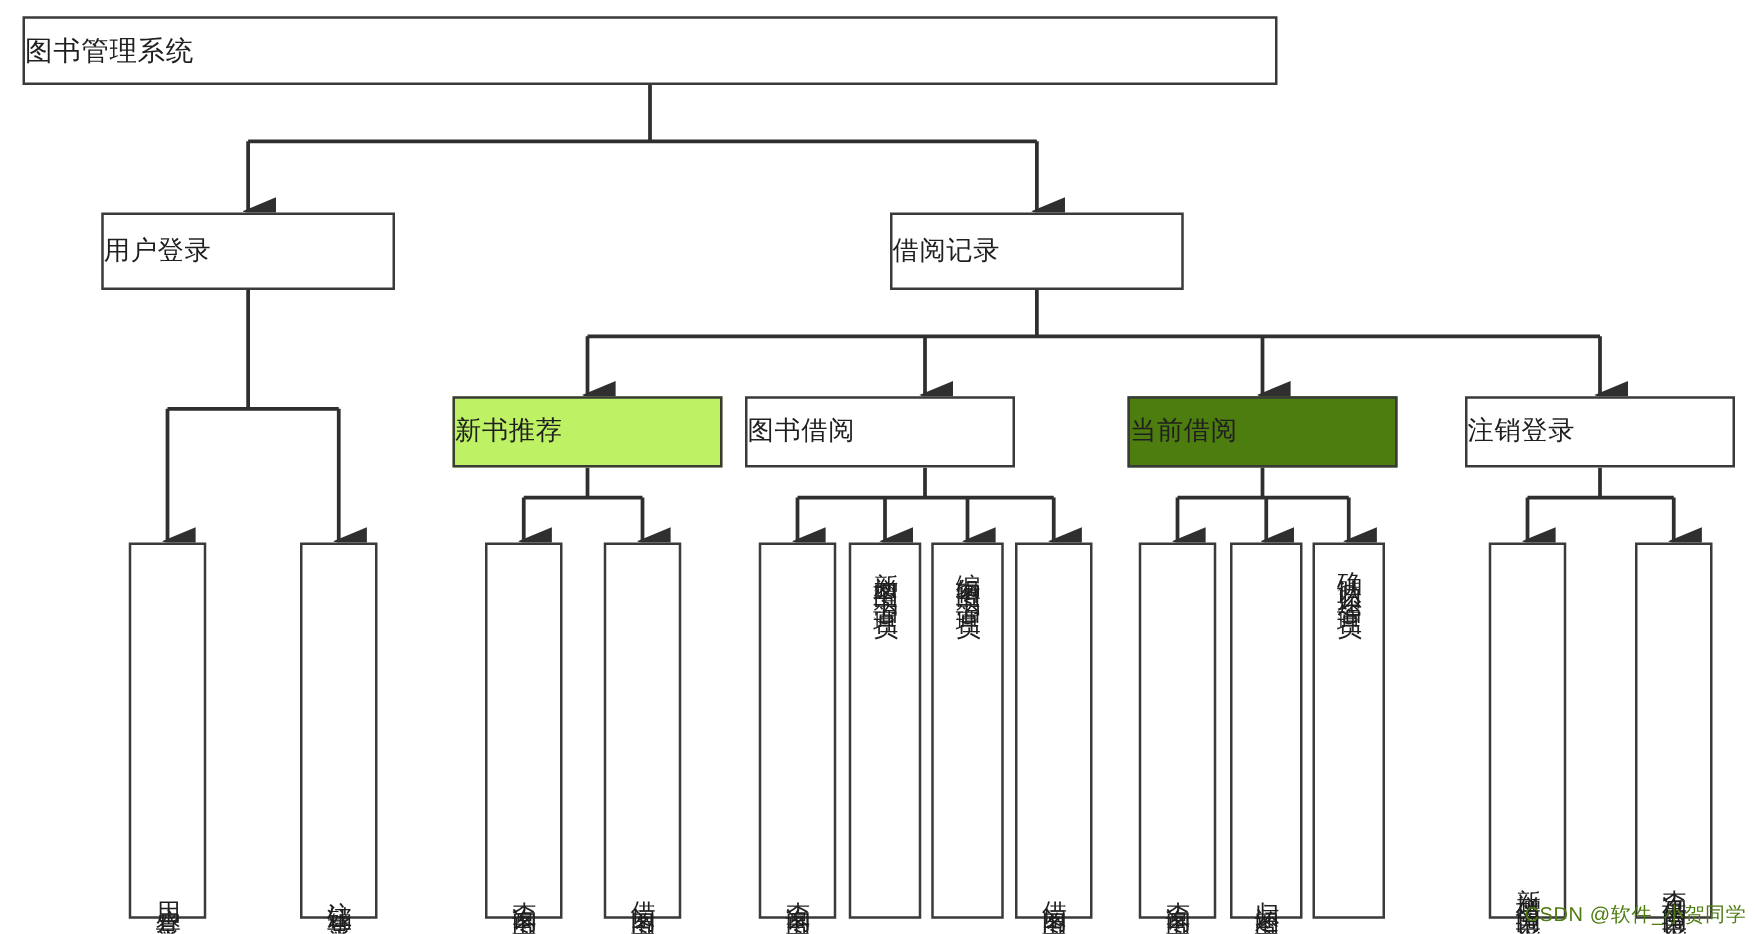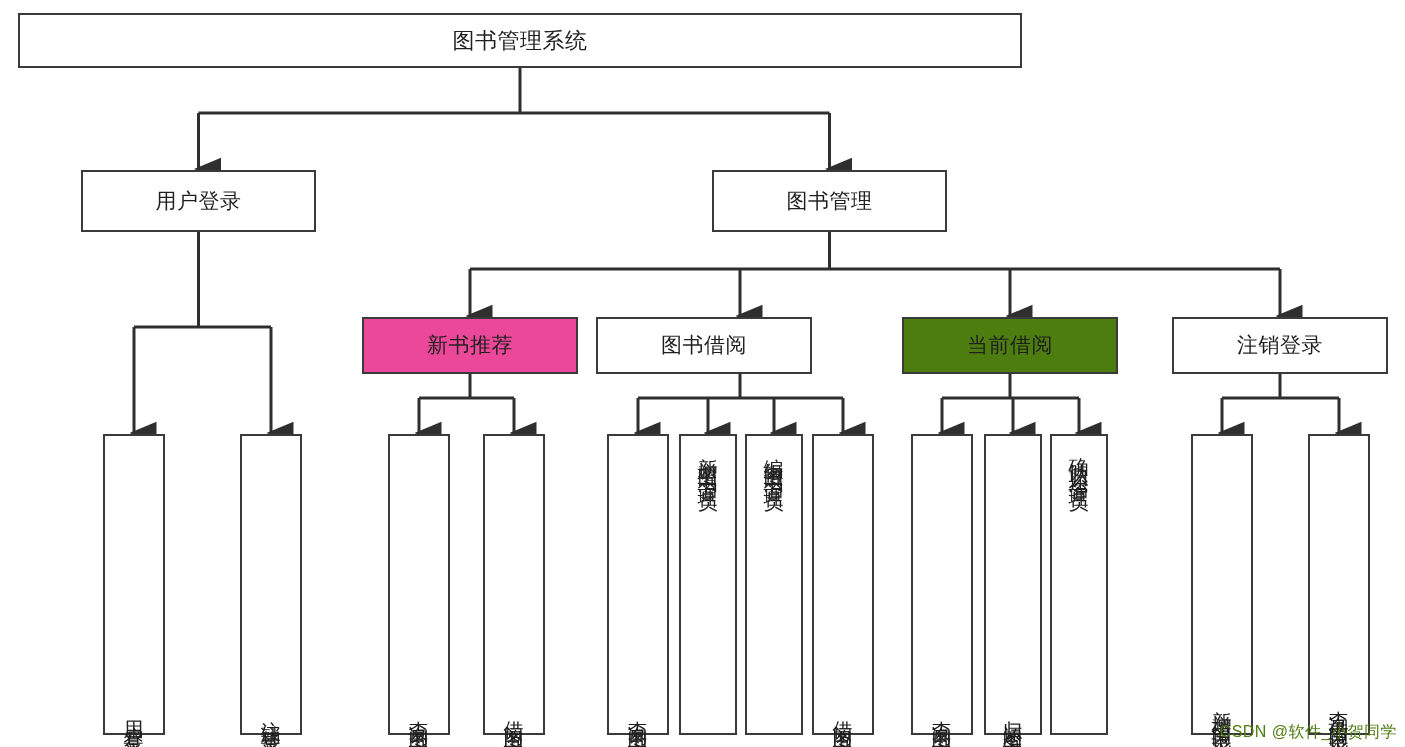--- a/index.html
+++ b/index.html
@@ -34,7 +34,6 @@
     background: #ffffff;
     display: flex;
     align-items: center;
-    justify-content: center;
     color: #1f1f1f;
   }
   .node-label {

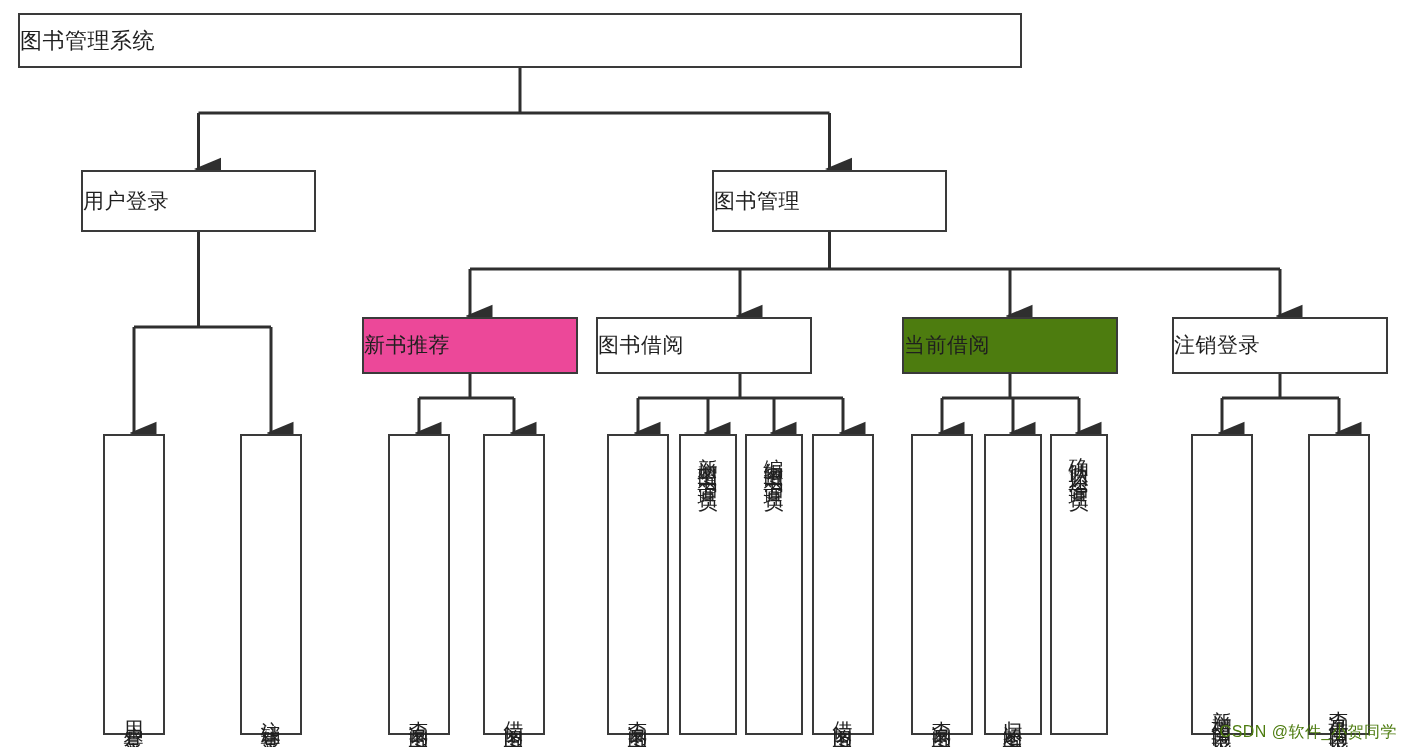--- a/index.html
+++ b/index.html
@@ -136,7 +136,7 @@
         <span class="node-label">用户登录</span>
       </div>
       <div class="node horiz" style="left: 712px; top: 170px; width: 235px; height: 62px; border-color: rgb(58, 58, 58); background: rgb(255, 255, 255);">
-        <span class="node-label">图书管理</span>
+        <span class="node-label">借阅记录</span>
       </div>
       <div class="node horiz" style="left: 362px; top: 317px; width: 216px; height: 57px; border-color: rgb(58, 58, 58); background: #ec4899;">
         <span class="node-label">新书推荐</span>

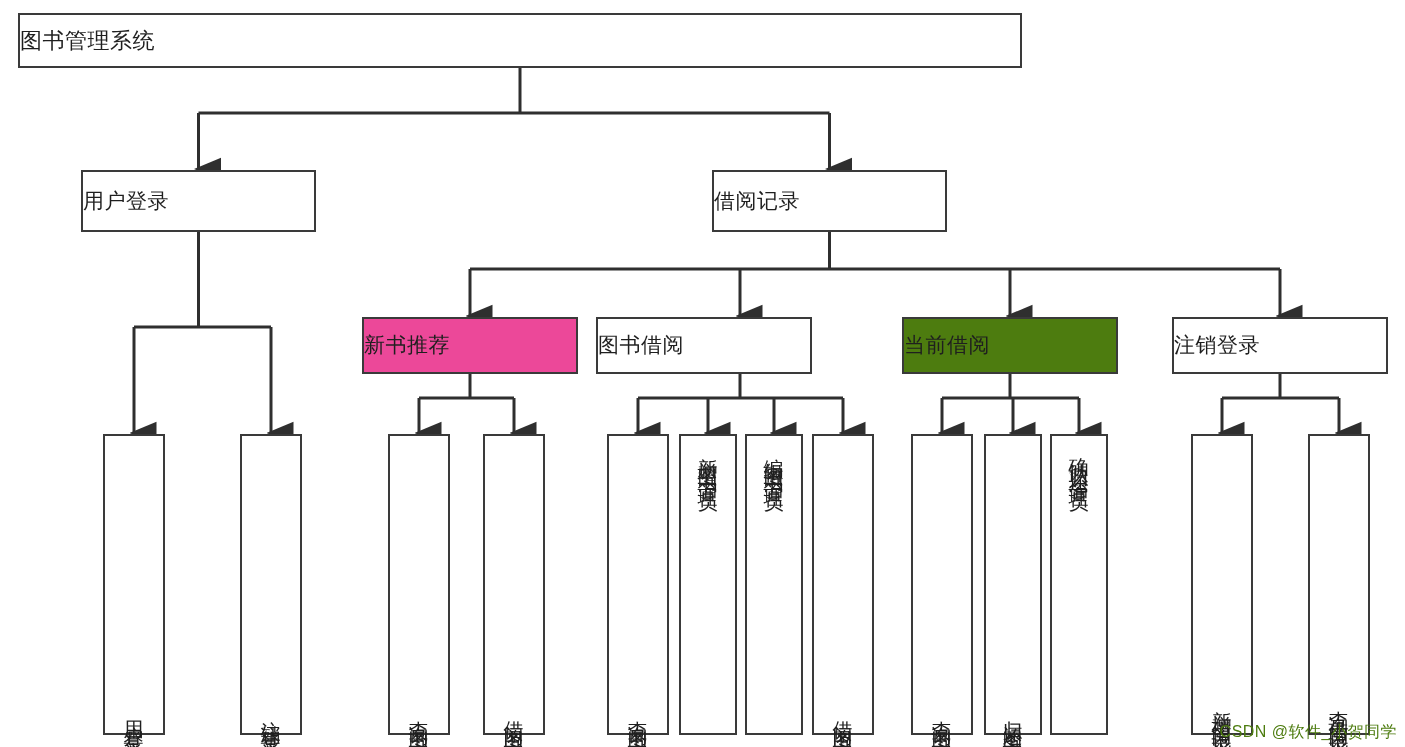--- a/index.html
+++ b/index.html
@@ -138,7 +138,7 @@
       <div class="node horiz" style="left: 712px; top: 170px; width: 235px; height: 62px; border-color: rgb(58, 58, 58); background: rgb(255, 255, 255);">
         <span class="node-label">借阅记录</span>
       </div>
-      <div class="node horiz" style="left: 362px; top: 317px; width: 216px; height: 57px; border-color: rgb(58, 58, 58); background: #ec4899;">
+      <div class="node horiz" style="left: 362px; top: 317px; width: 216px; height: 57px; border-color: rgb(58, 58, 58); background: #bef264;">
         <span class="node-label">新书推荐</span>
       </div>
       <div class="node horiz" style="left: 596px; top: 317px; width: 216px; height: 57px; border-color: rgb(58, 58, 58); background: rgb(255, 255, 255);">

